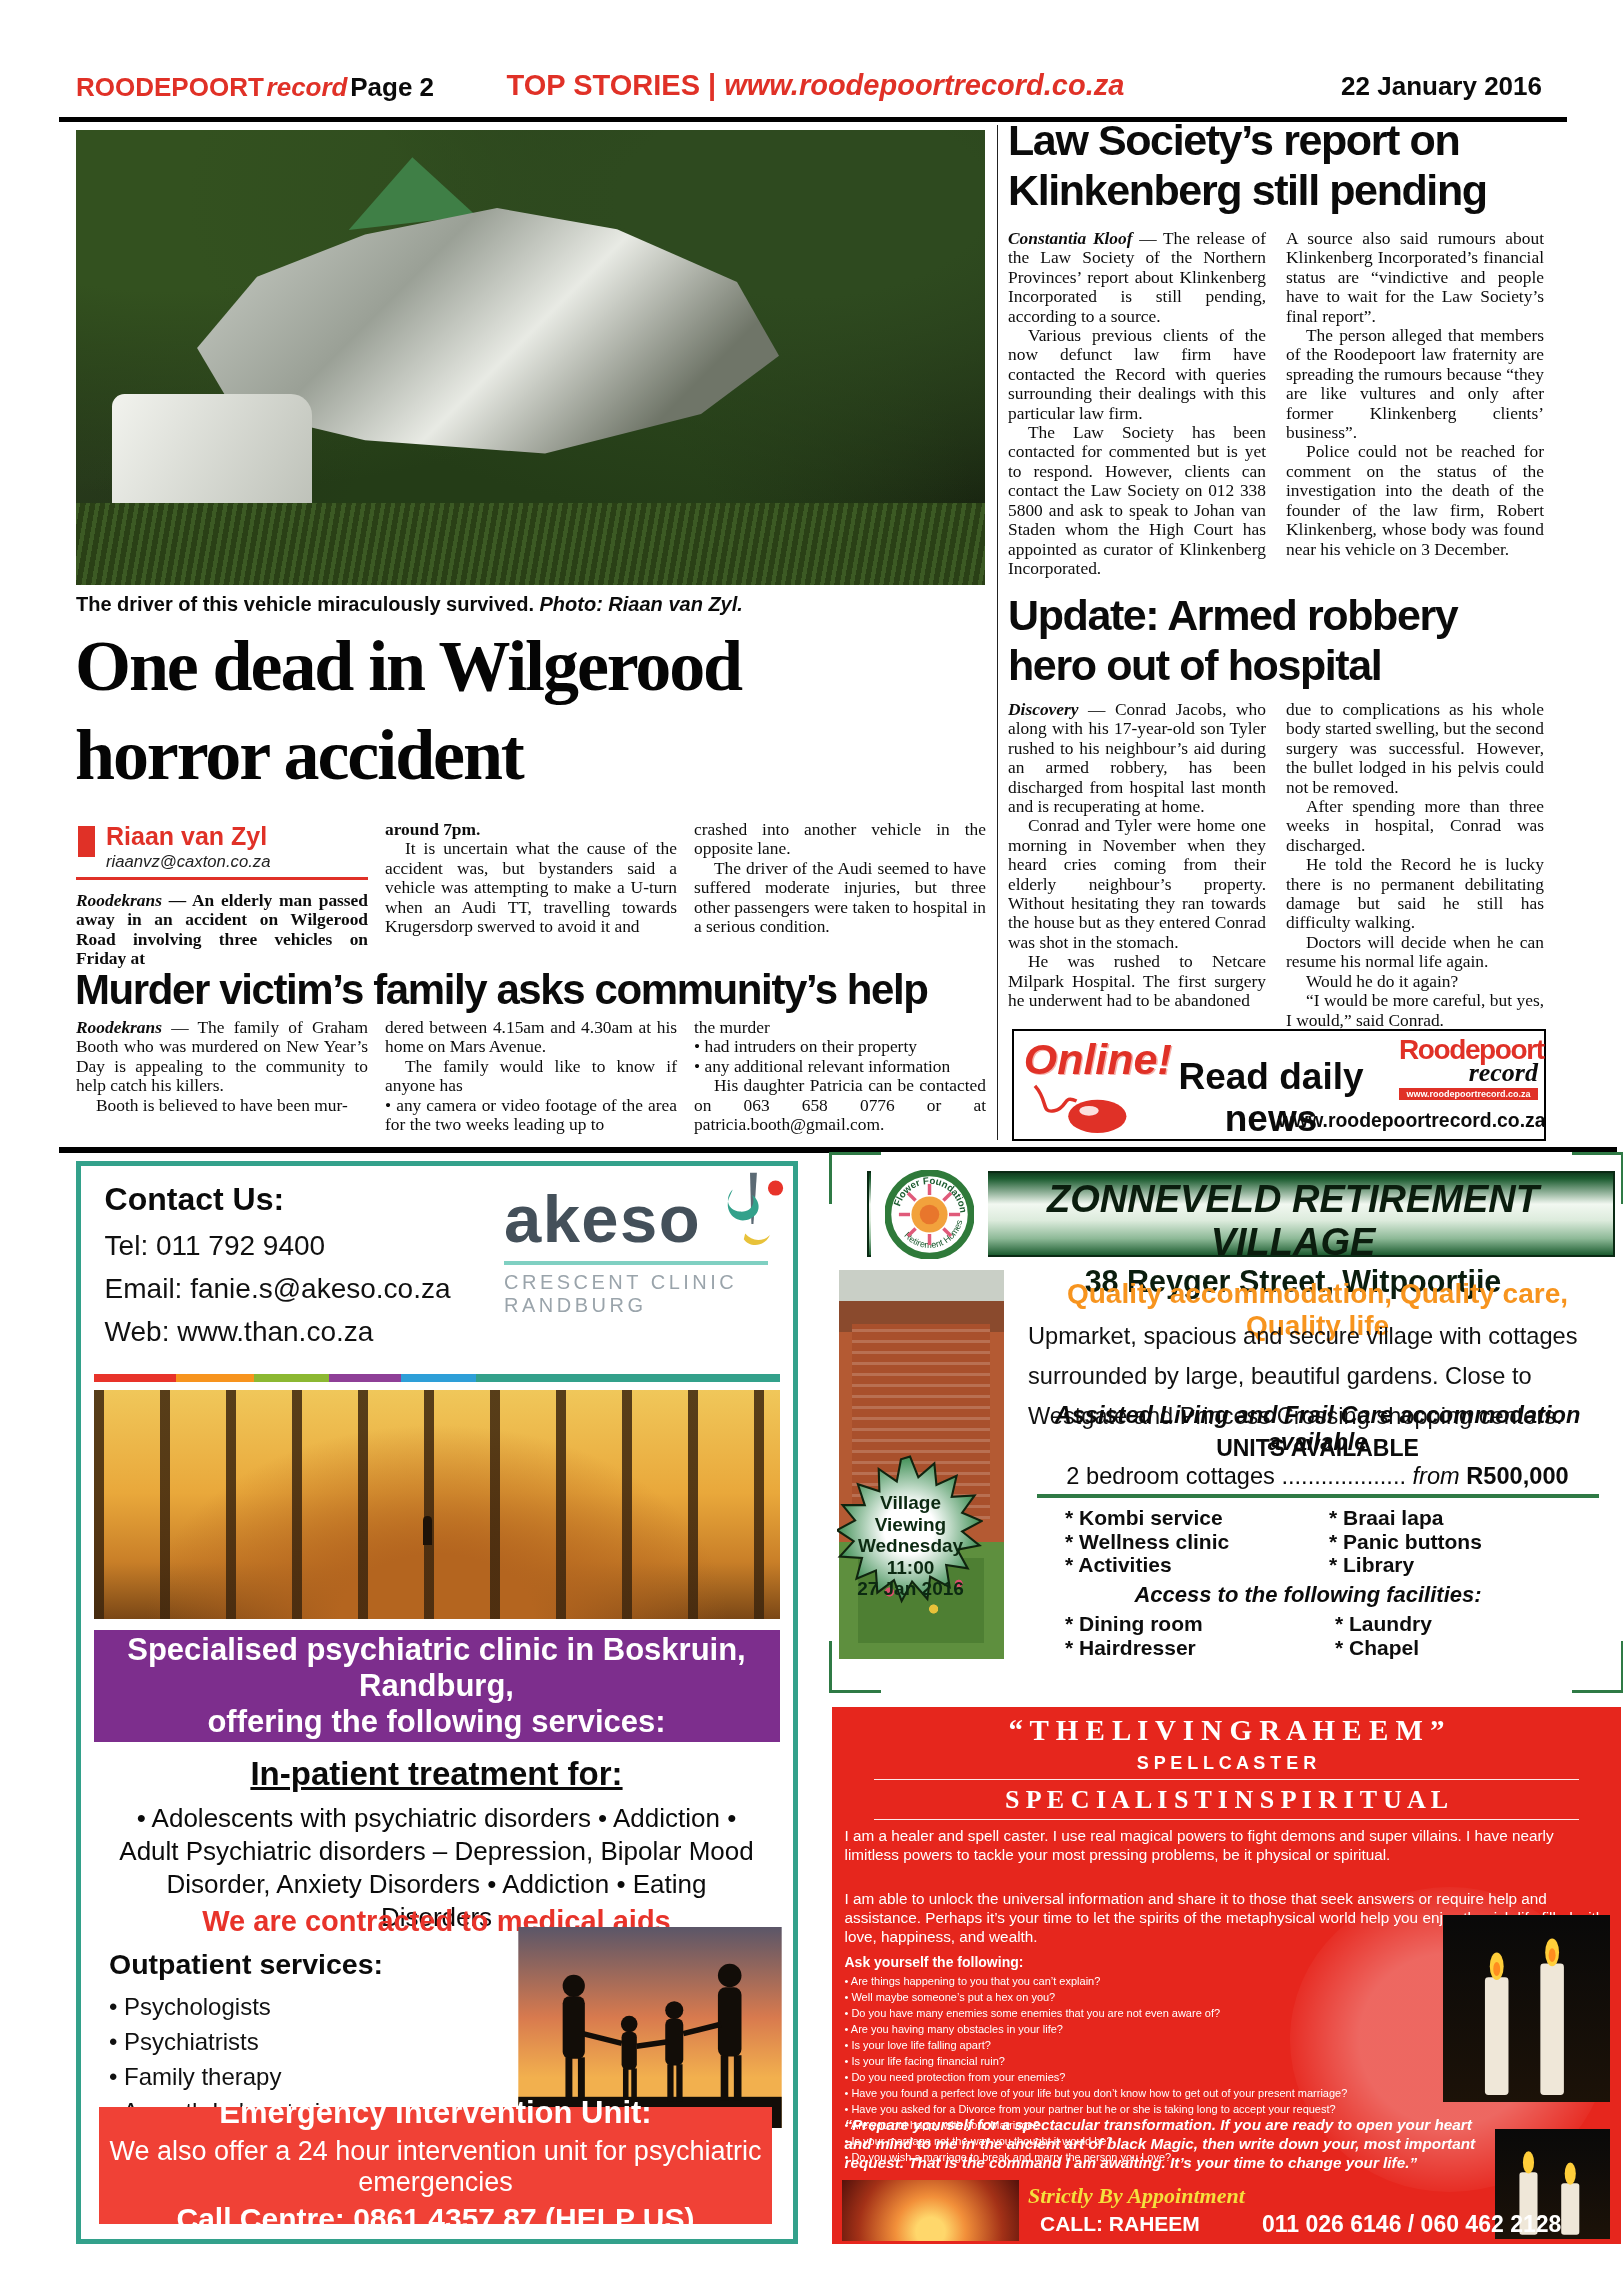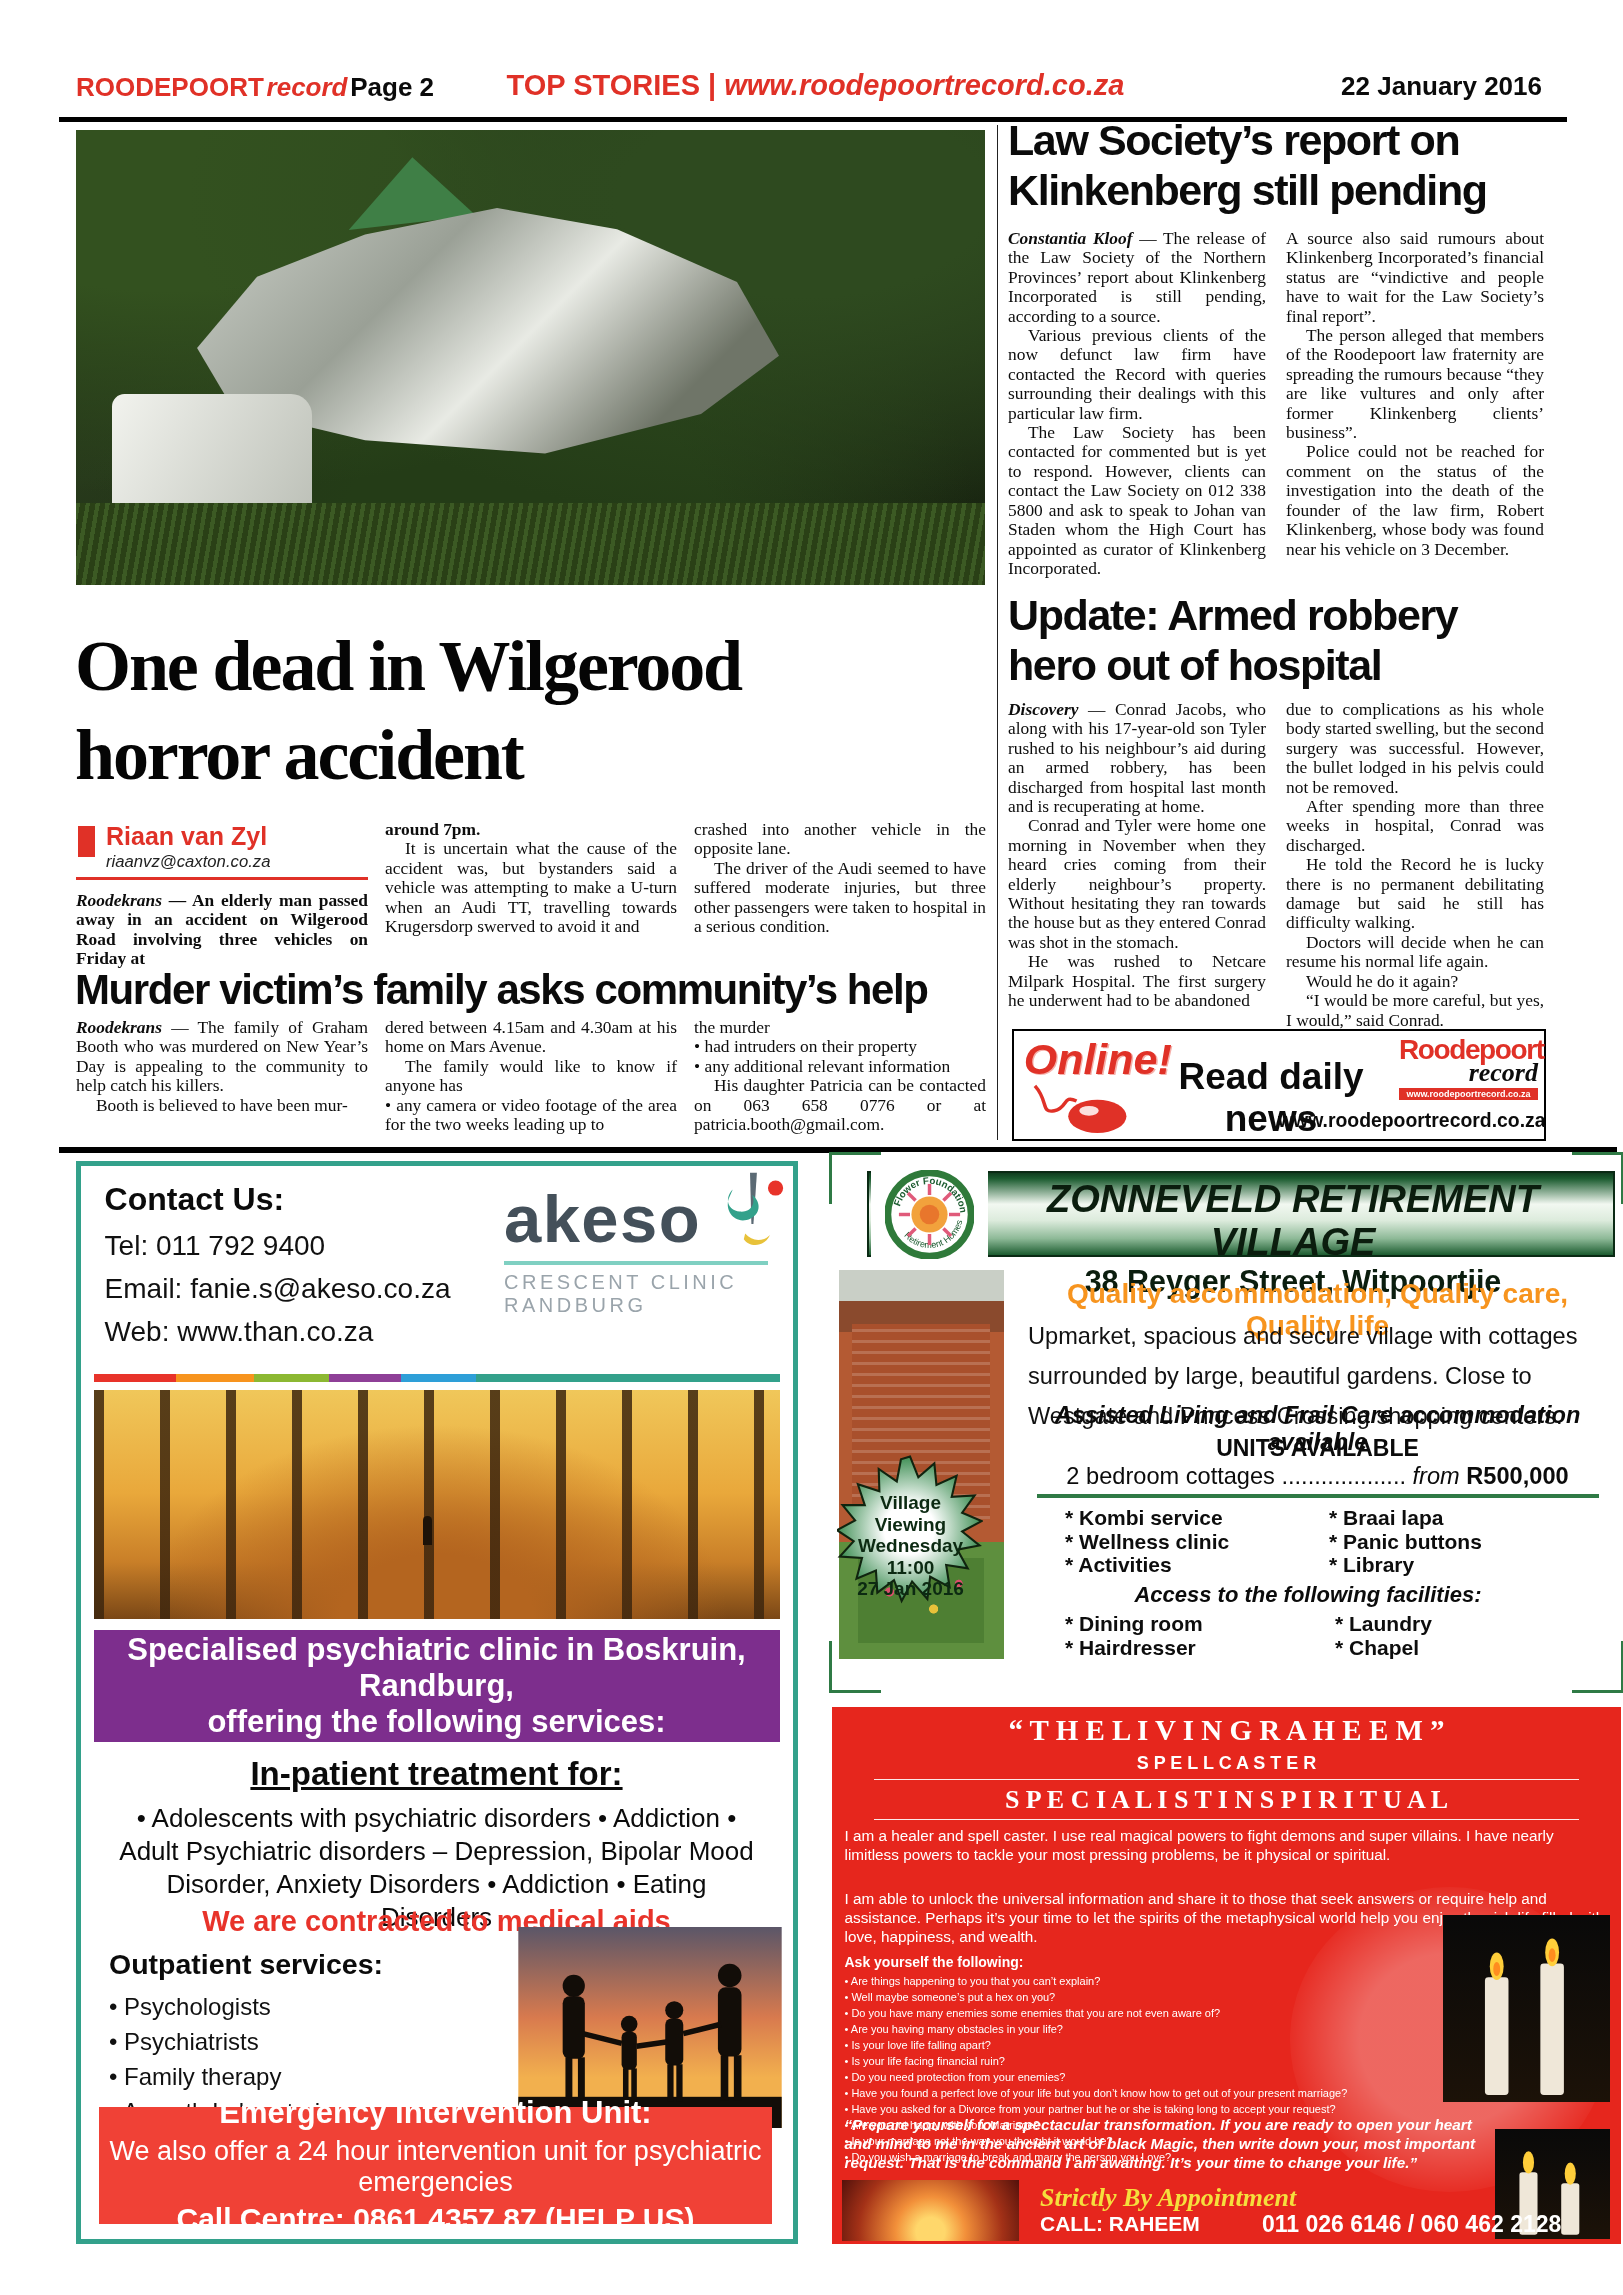--- a/index.html
+++ b/index.html
@@ -84,6 +84,10 @@
     <div class="door"></div>
     <div class="grass"></div>
   </div>
+  <div class="abs sans" style="left:76px;top:593px;width:909px;font-size:20px;color:#0b0b0b;">
+    <span class="b">The driver of this vehicle miraculously survived. </span>
+    <span class="b i">Photo: Riaan van Zyl.</span>
+  </div>
 
   <div class="abs serifhl" style="left:75px;top:622px;width:923px;font-size:72px;line-height:89px;">
     <div>One dead in Wilgerood</div>

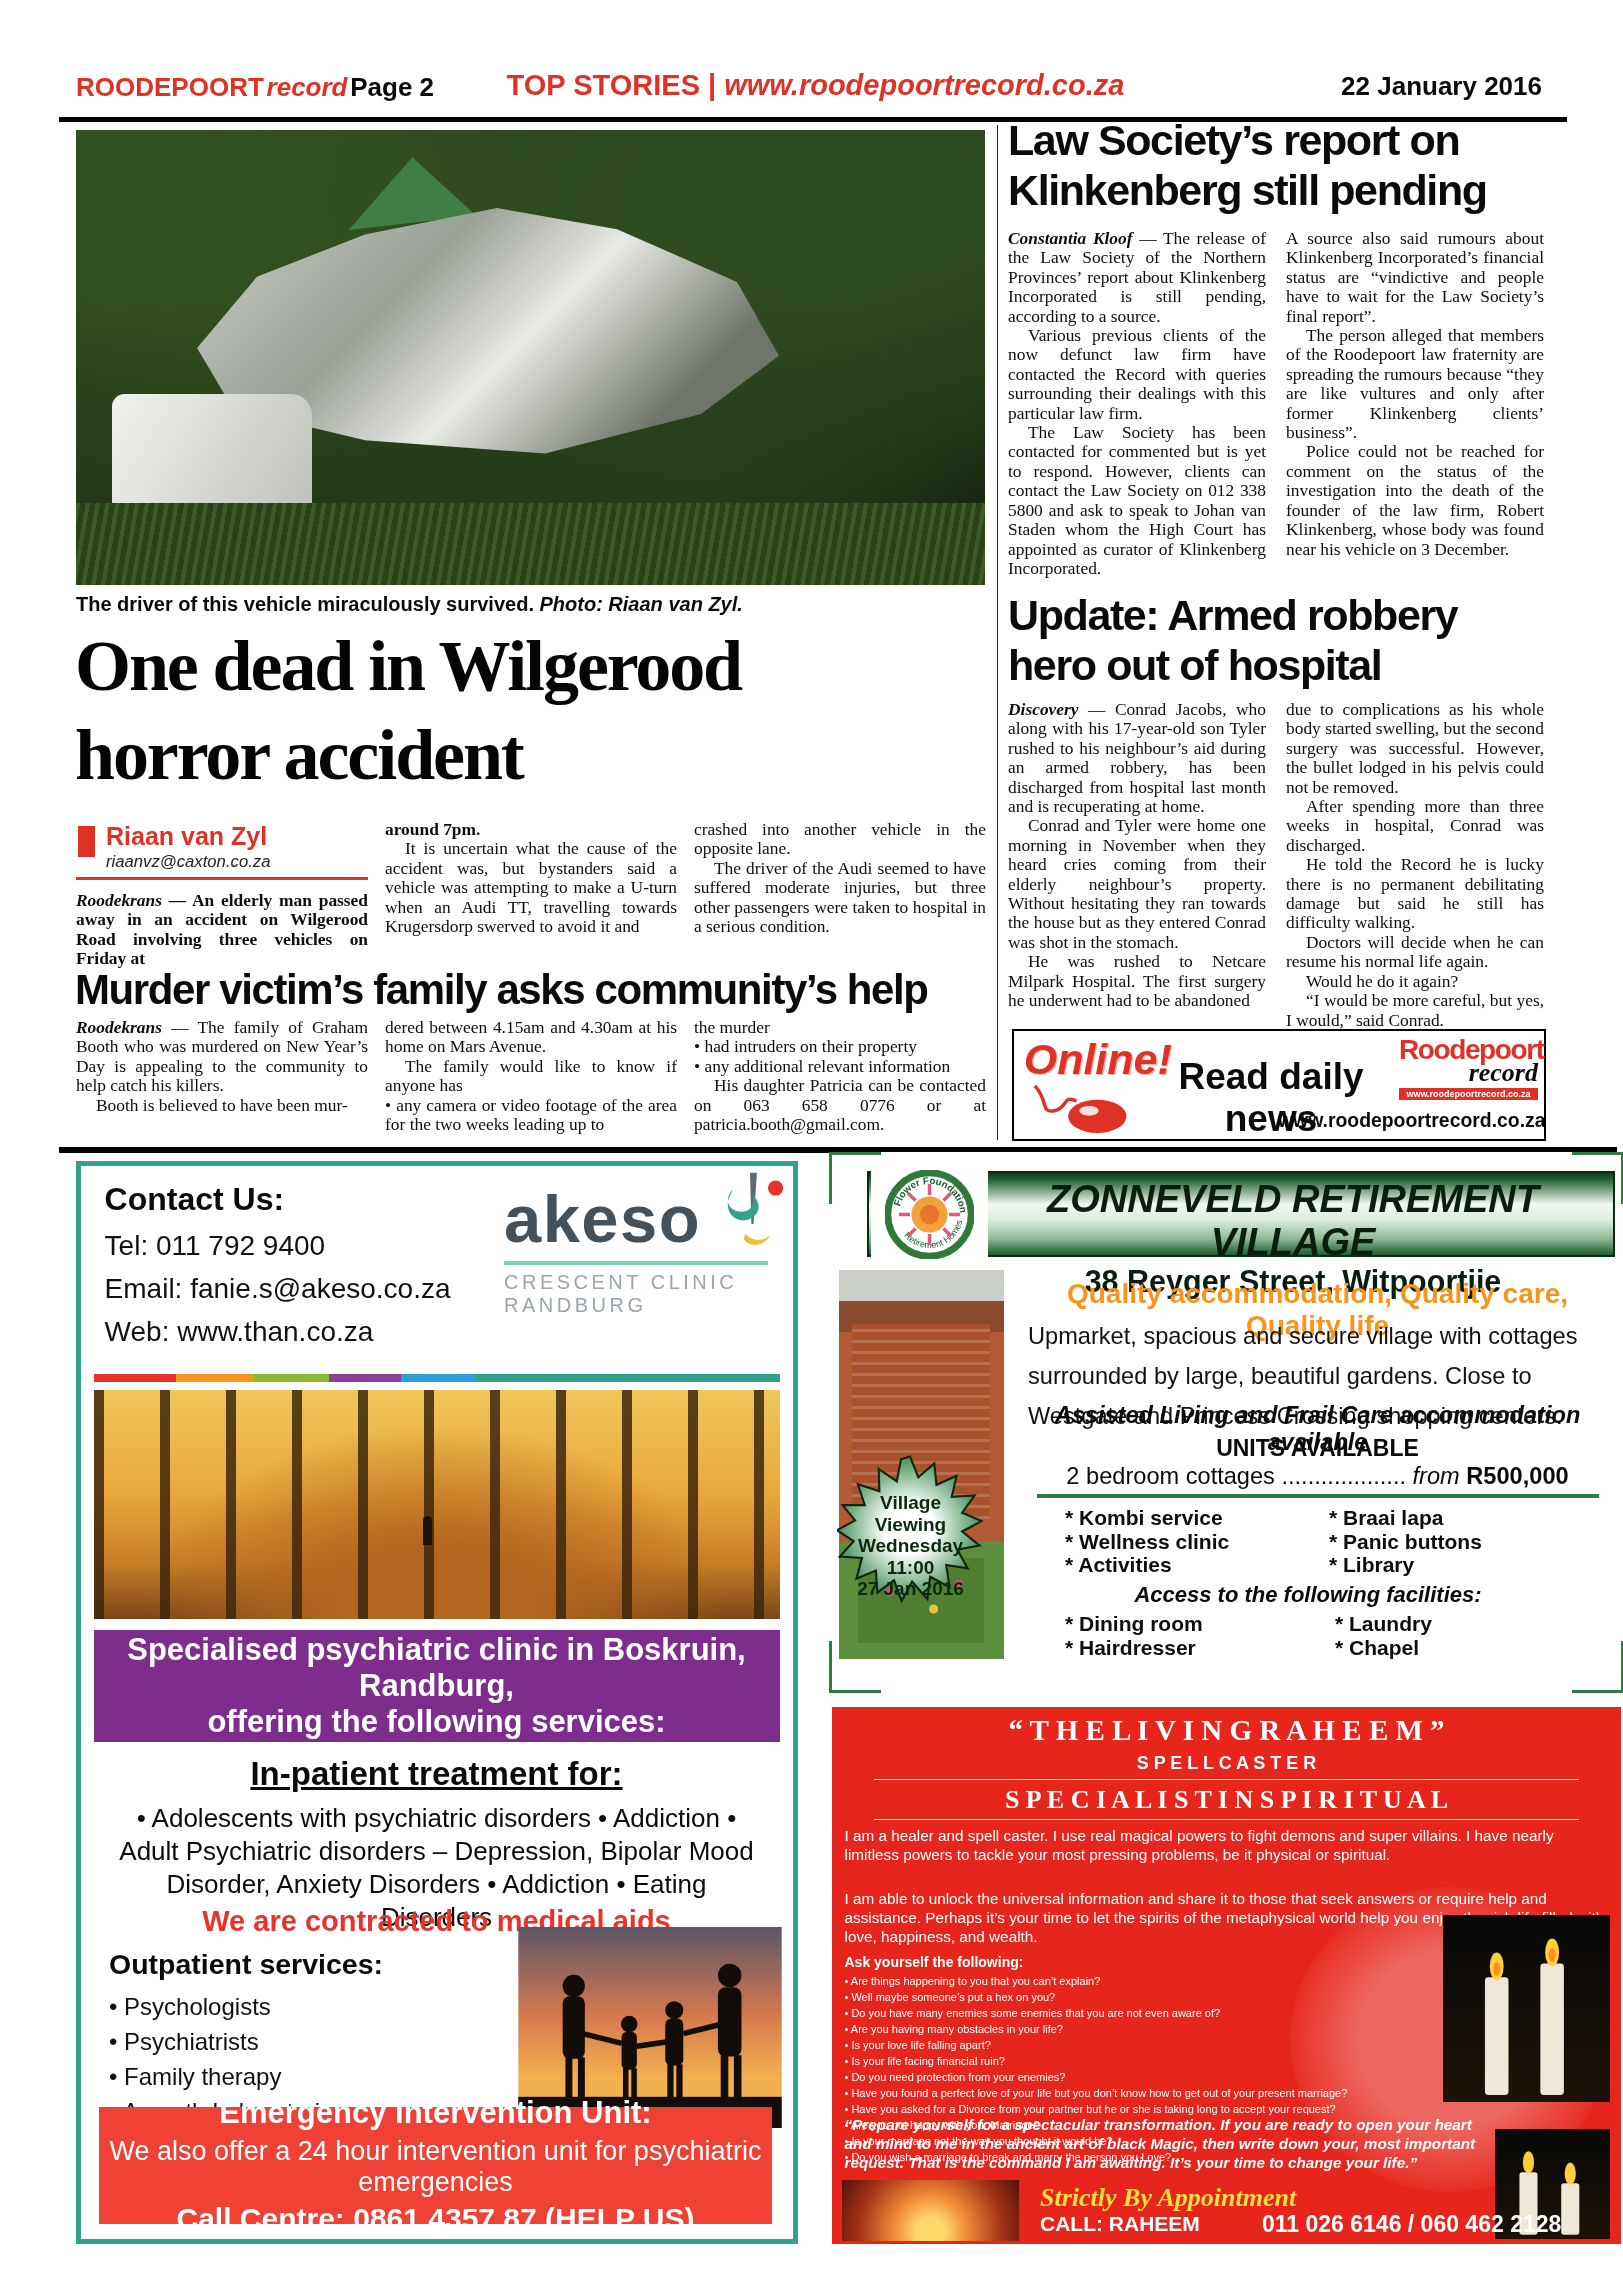--- a/index.html
+++ b/index.html
@@ -403,7 +403,7 @@
     </div>
 
     <div class="abs sunrise" style="left:10.4px;top:473px;width:177px;height:61px;"></div>
-    <div class="abs b i" style="left:208px;top:476px;font-size:26px;color:var(--yellow);font-family:'Liberation Serif',serif;text-align:center;">Strictly By Appointment</div>
+    <div class="abs b i" style="left:196px;top:476px;font-size:22px;color:var(--yellow);font-family:'Liberation Serif',serif;text-align:center;">Strictly By Appointment</div>
     <div class="abs b" style="left:208px;top:505px;font-size:21px;">CALL: RAHEEM</div>
     <div class="abs b" style="left:430px;top:504px;font-size:23px;">011 026 6146 / 060 462 2128</div>
   </div>

